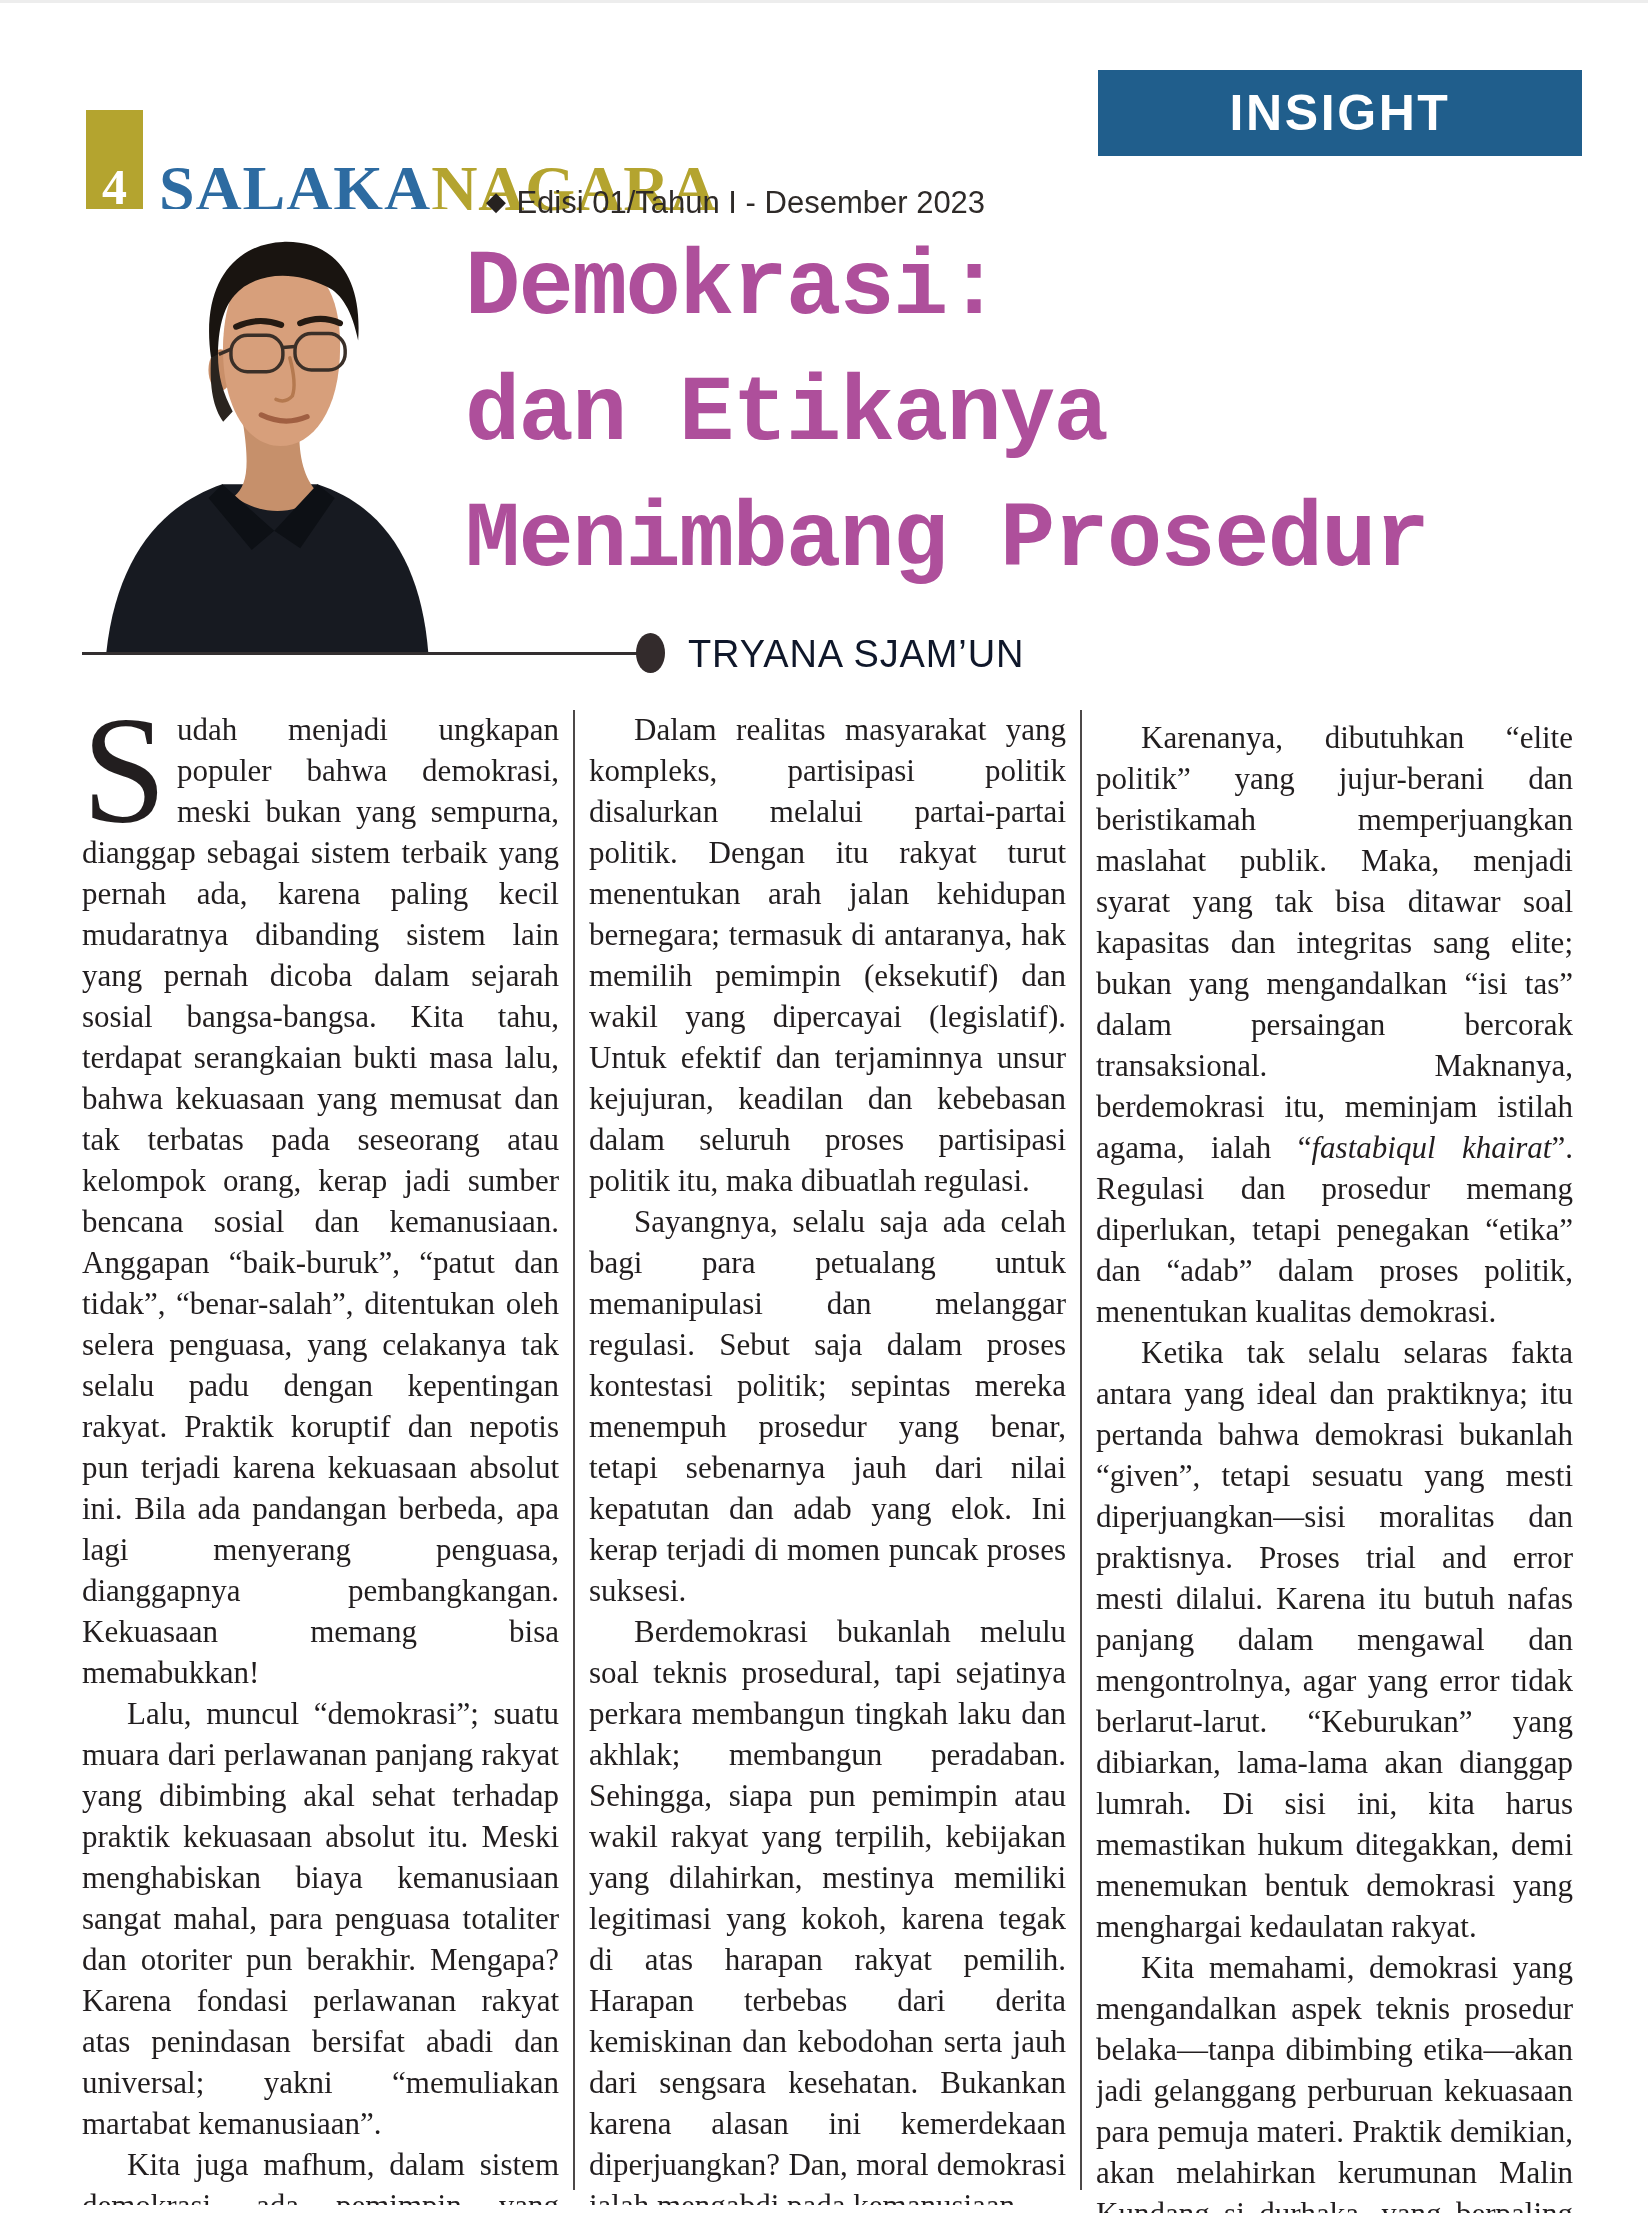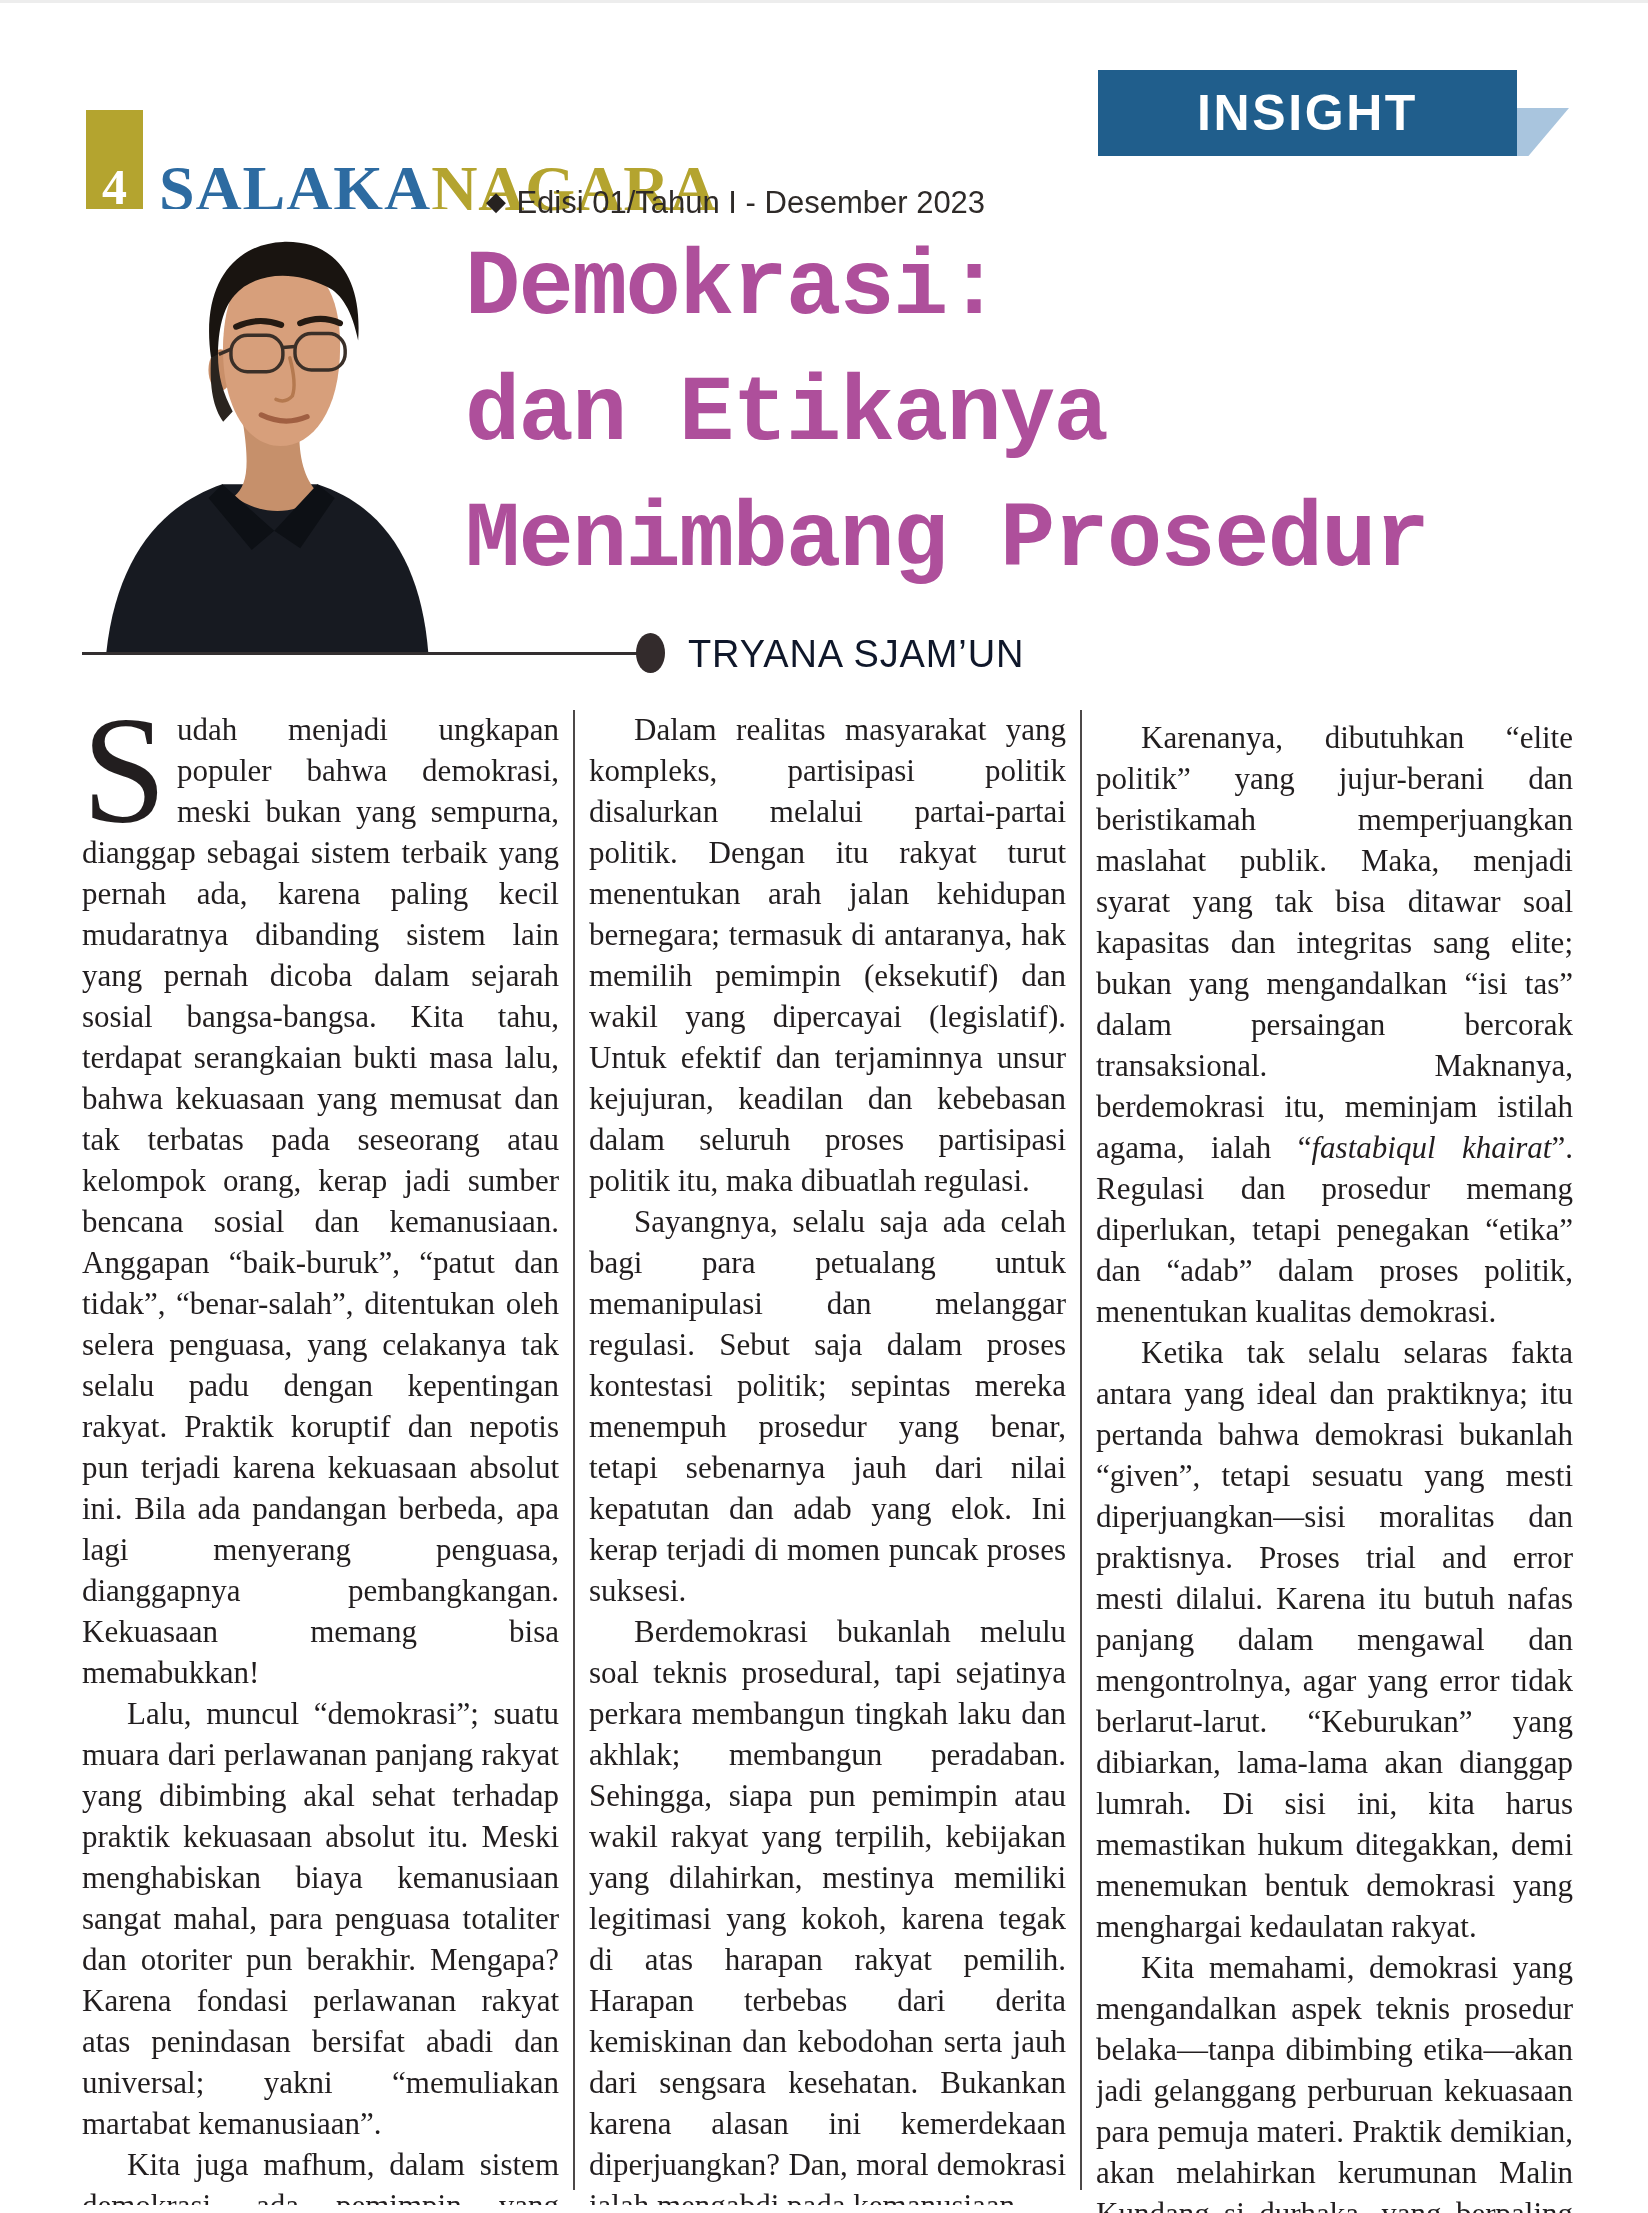--- a/index.html
+++ b/index.html
@@ -36,7 +36,7 @@
     clip-path:polygon(0 0,100% 0,22% 100%,0 100%);
   }
   .insight-box{
-    position:absolute;left:1098px;top:67px;width:419px;height:86px;
+    position:absolute;left:1098px;top:67px;width:484px;height:86px;
     background:#205e8c;display:flex;align-items:center;justify-content:center;
   }
   .insight-box span{

